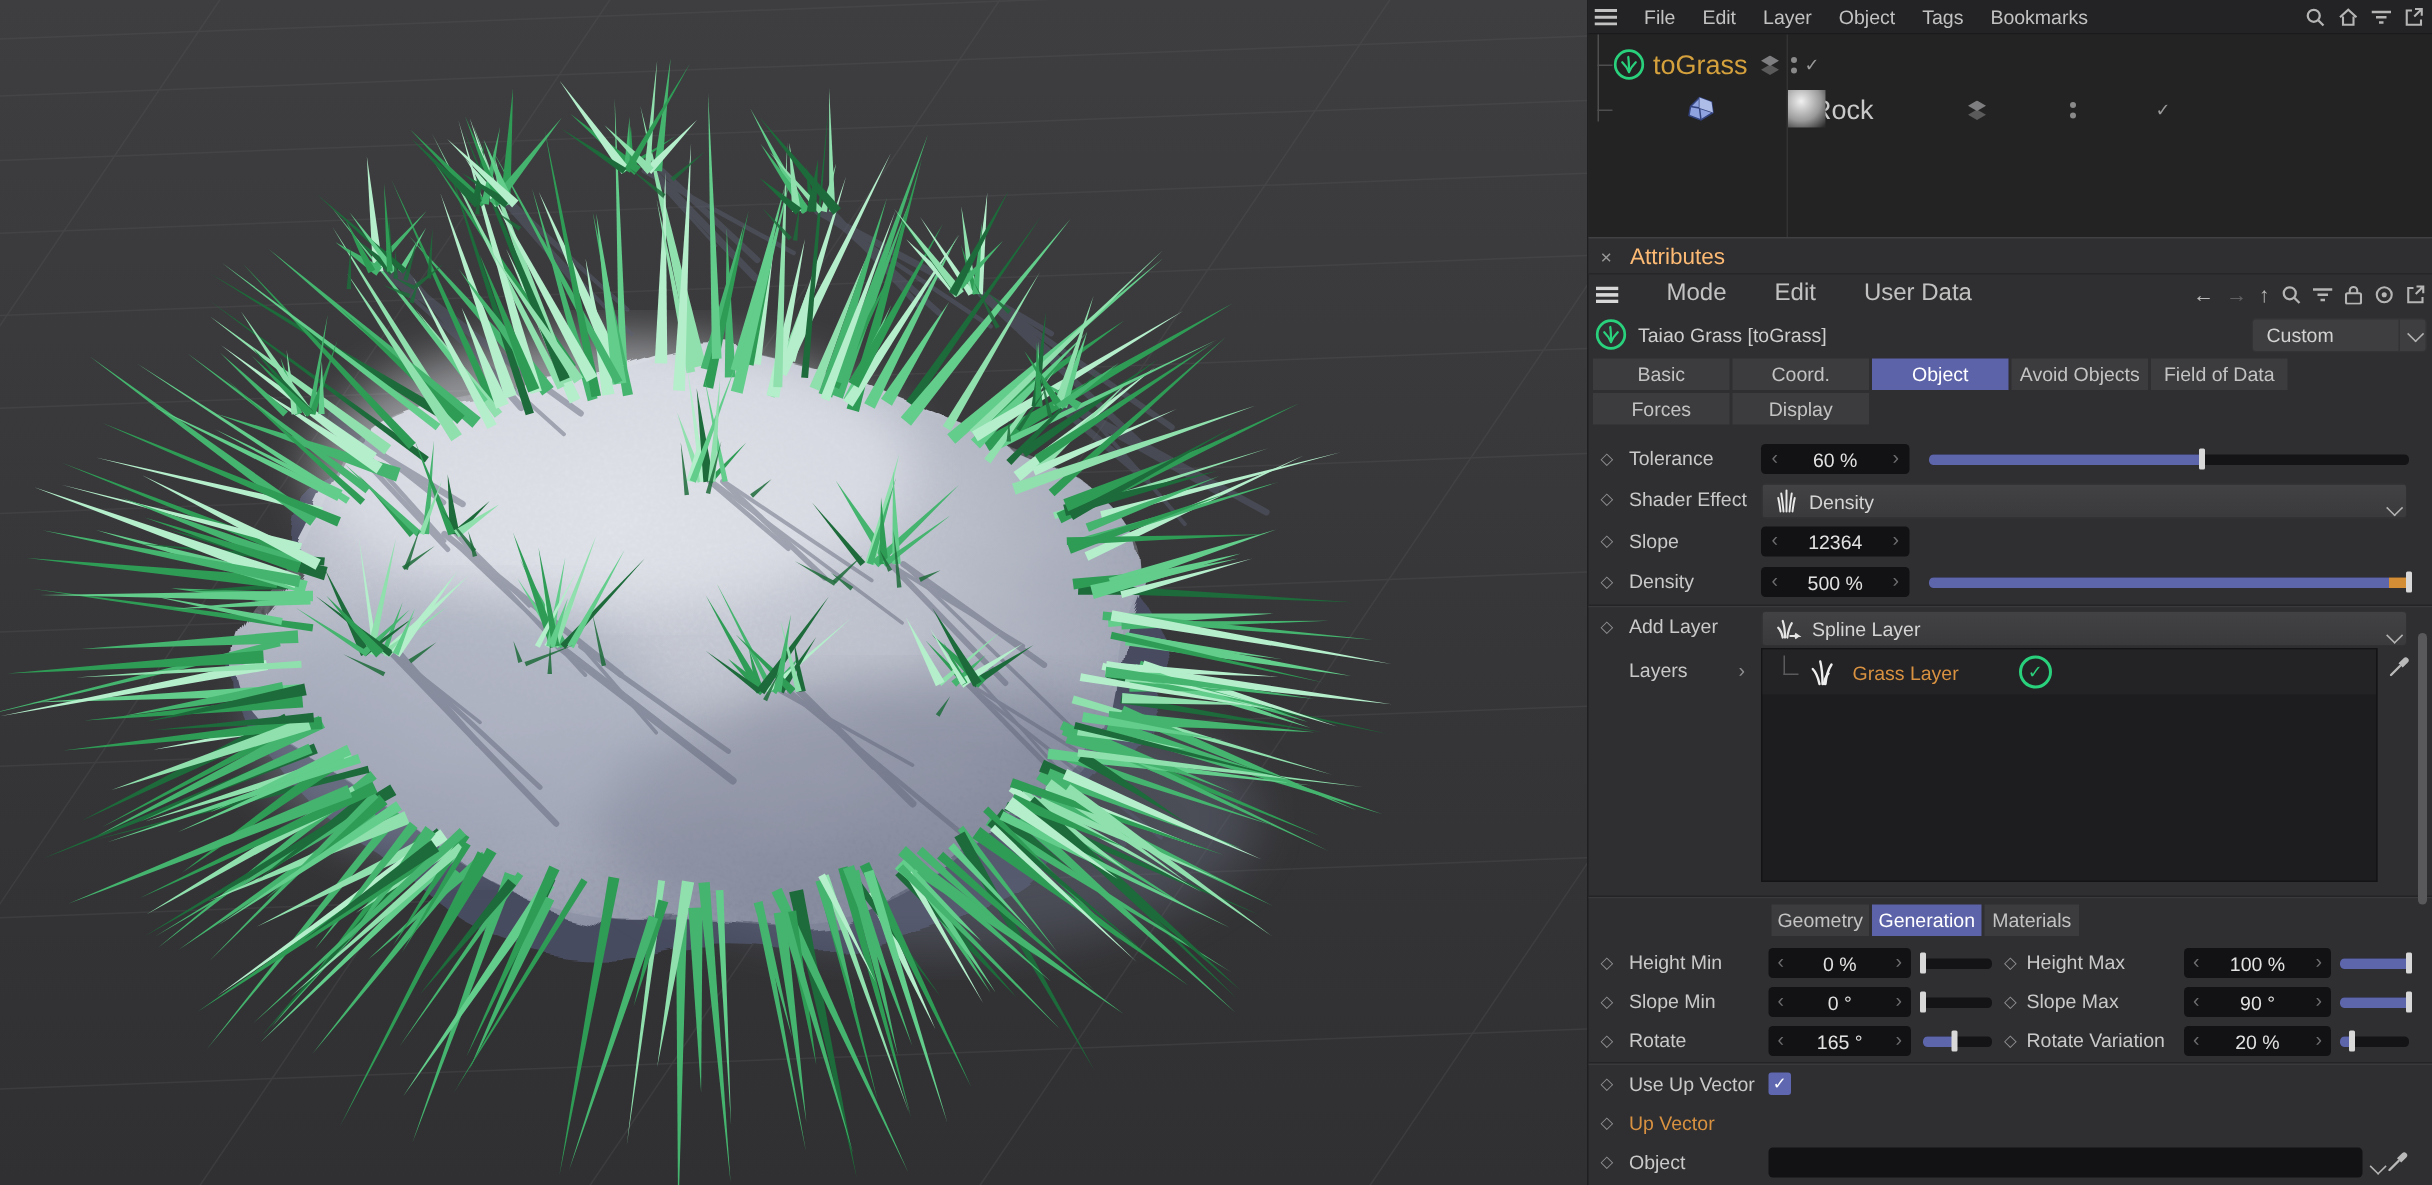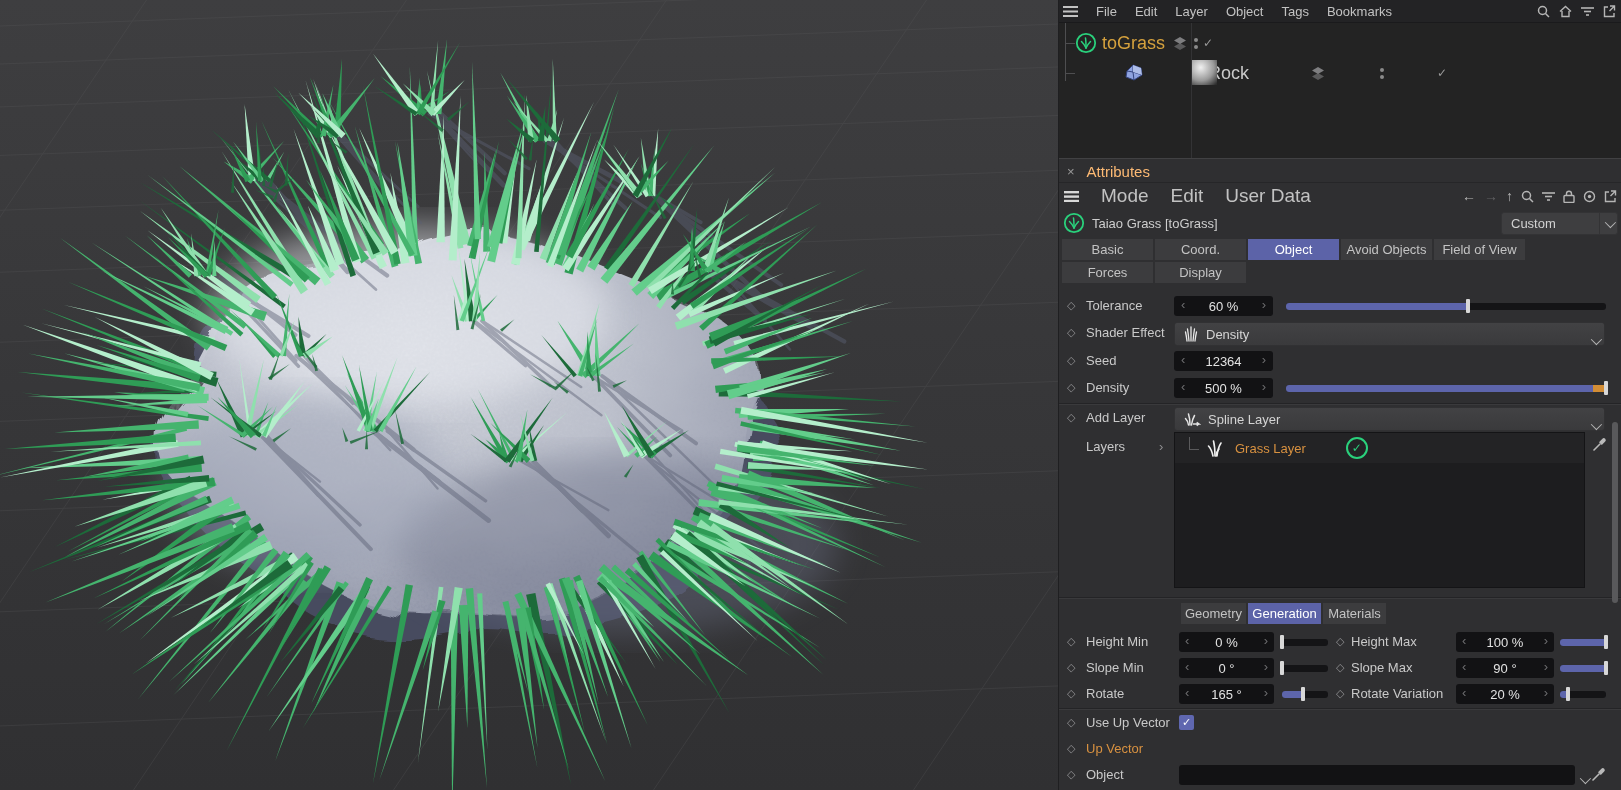--- a/index.html
+++ b/index.html
@@ -29,7 +29,7 @@
   .close-x{color:#9a9a9a;font-size:13px;margin-left:8px;cursor:default;}
   .attr-title{color:#fdba74;font-size:15px;margin-left:12px;}
   .mode-row{position:absolute;left:0;top:182px;right:0;height:26px;display:flex;align-items:center;border-top:1px solid #262628;}
-  .mode-row .mi{color:#c2c2c2;font-size:19px;margin-left:22px;}
+  .mode-row .mi{color:#c2c2c2;font-size:16px;margin-left:32px;}
   .tool-icons{position:absolute;right:5px;top:0;height:26px;display:flex;align-items:center;gap:8px;}
   .arrow-glyph{color:#b9b9b9;font-size:14px;}
   .arrow-glyph.dim{color:#616163;}

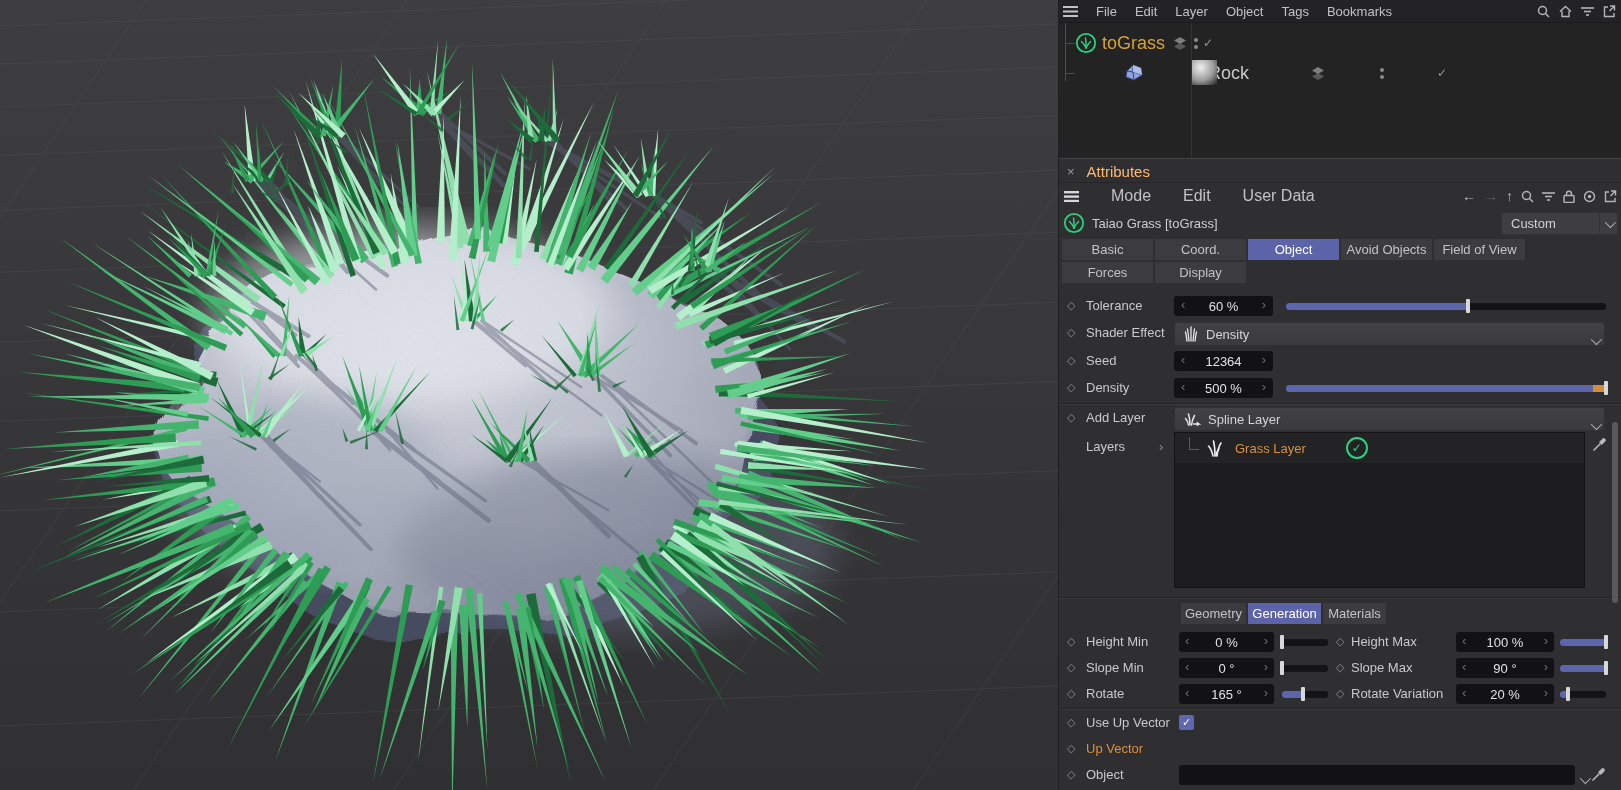--- a/index.html
+++ b/index.html
@@ -827,7 +827,7 @@
     <div class="tab">Coord.</div>
     <div class="tab active">Object</div>
     <div class="tab">Avoid Objects</div>
-    <div class="tab">Field of View</div>
+    <div class="tab">Field of Data</div>
   </div>
   <div class="tabs" style="top:262px;">
     <div class="tab">Forces</div>

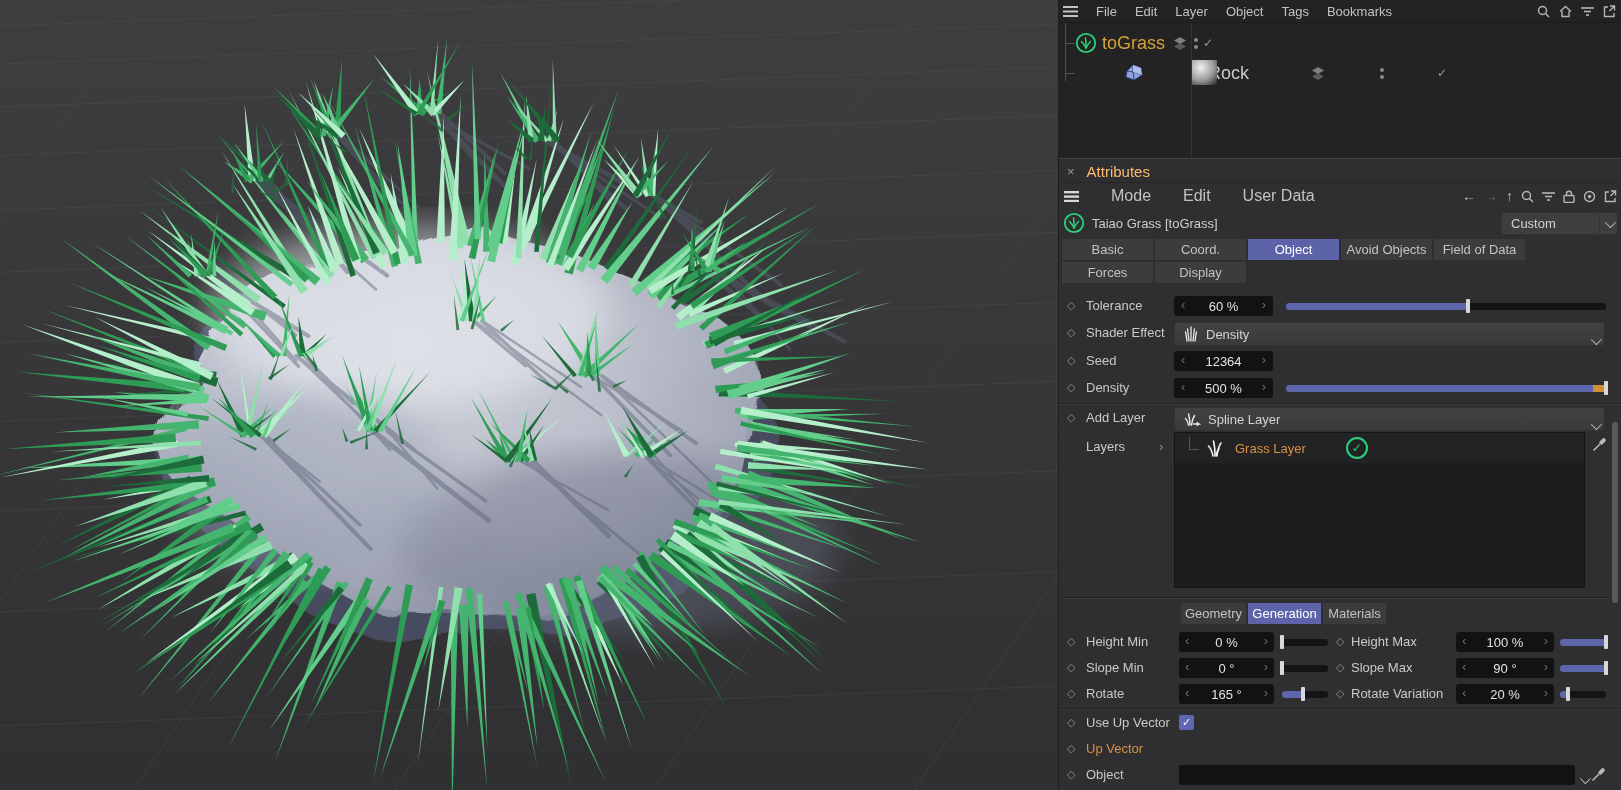--- a/index.html
+++ b/index.html
@@ -869,7 +869,7 @@
 
   <div class="prow" style="top:350px;">
     <span class="diamond">◇</span>
-    <span class="plabel">Seed</span>
+    <span class="plabel">Slope</span>
     <div class="valbox" style="left:115px;top:1px;">
       <span class="stepper" style="left:7px;">‹</span>
       <span class="num">12364</span>

